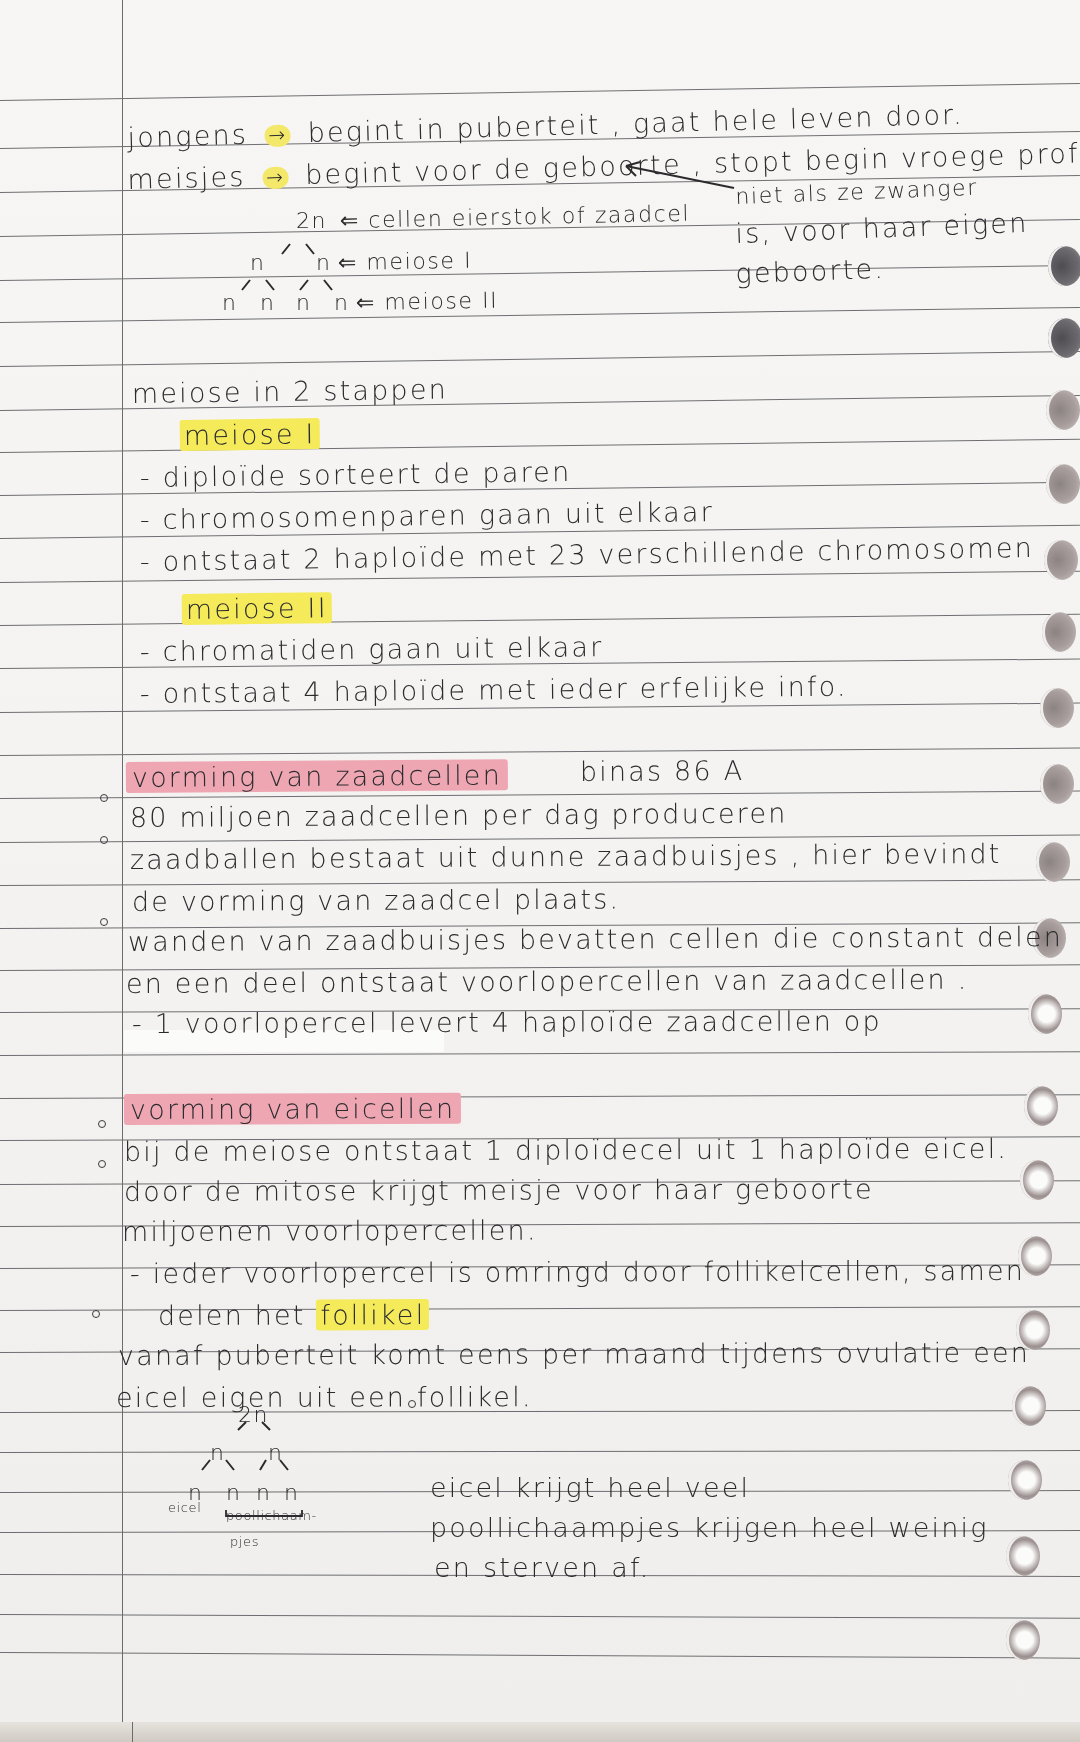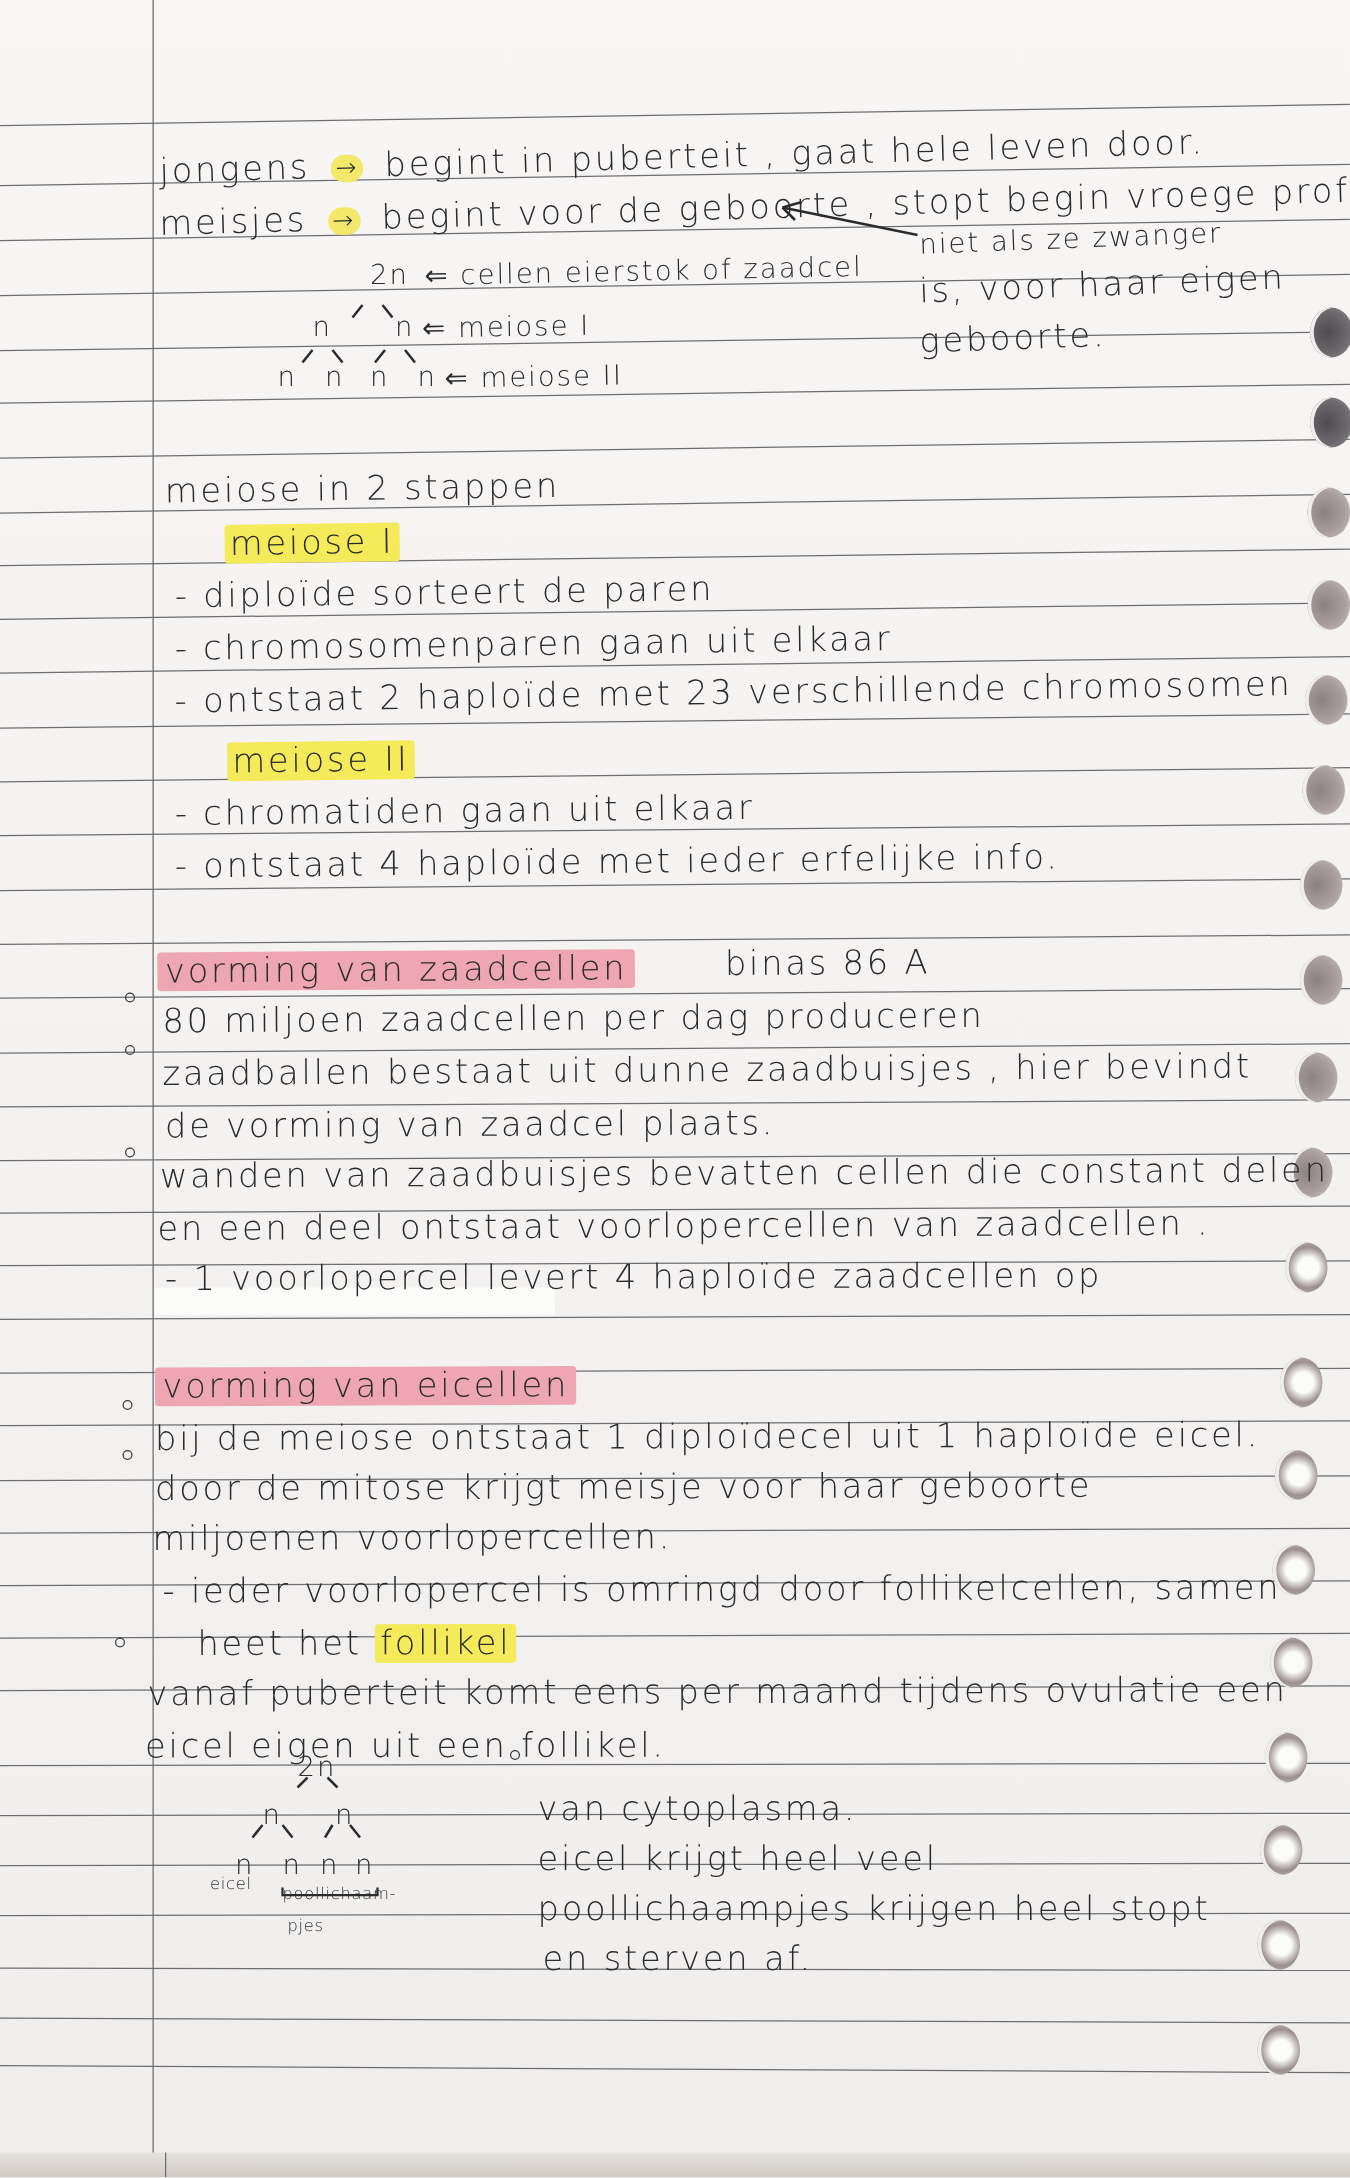--- a/index.html
+++ b/index.html
@@ -201,7 +201,7 @@
   <div class="hw" style="left:122px; top:1216px; transform:rotate(-0.2deg)">miljoenen voorlopercellen.</div>
   <div class="hw" style="left:130px; top:1258px; transform:rotate(-0.2deg)">- ieder voorlopercel is omringd door follikelcellen, samen</div>
   <div class="hw" style="left:158px; top:1300px; transform:rotate(-0.2deg)">
-    <span>heet het</span>
+    <span>delen het</span>
     <span class="hl-yellow">follikel</span>
   </div>
   <div class="bullet" style="left:92px; top:1310px;"></div>

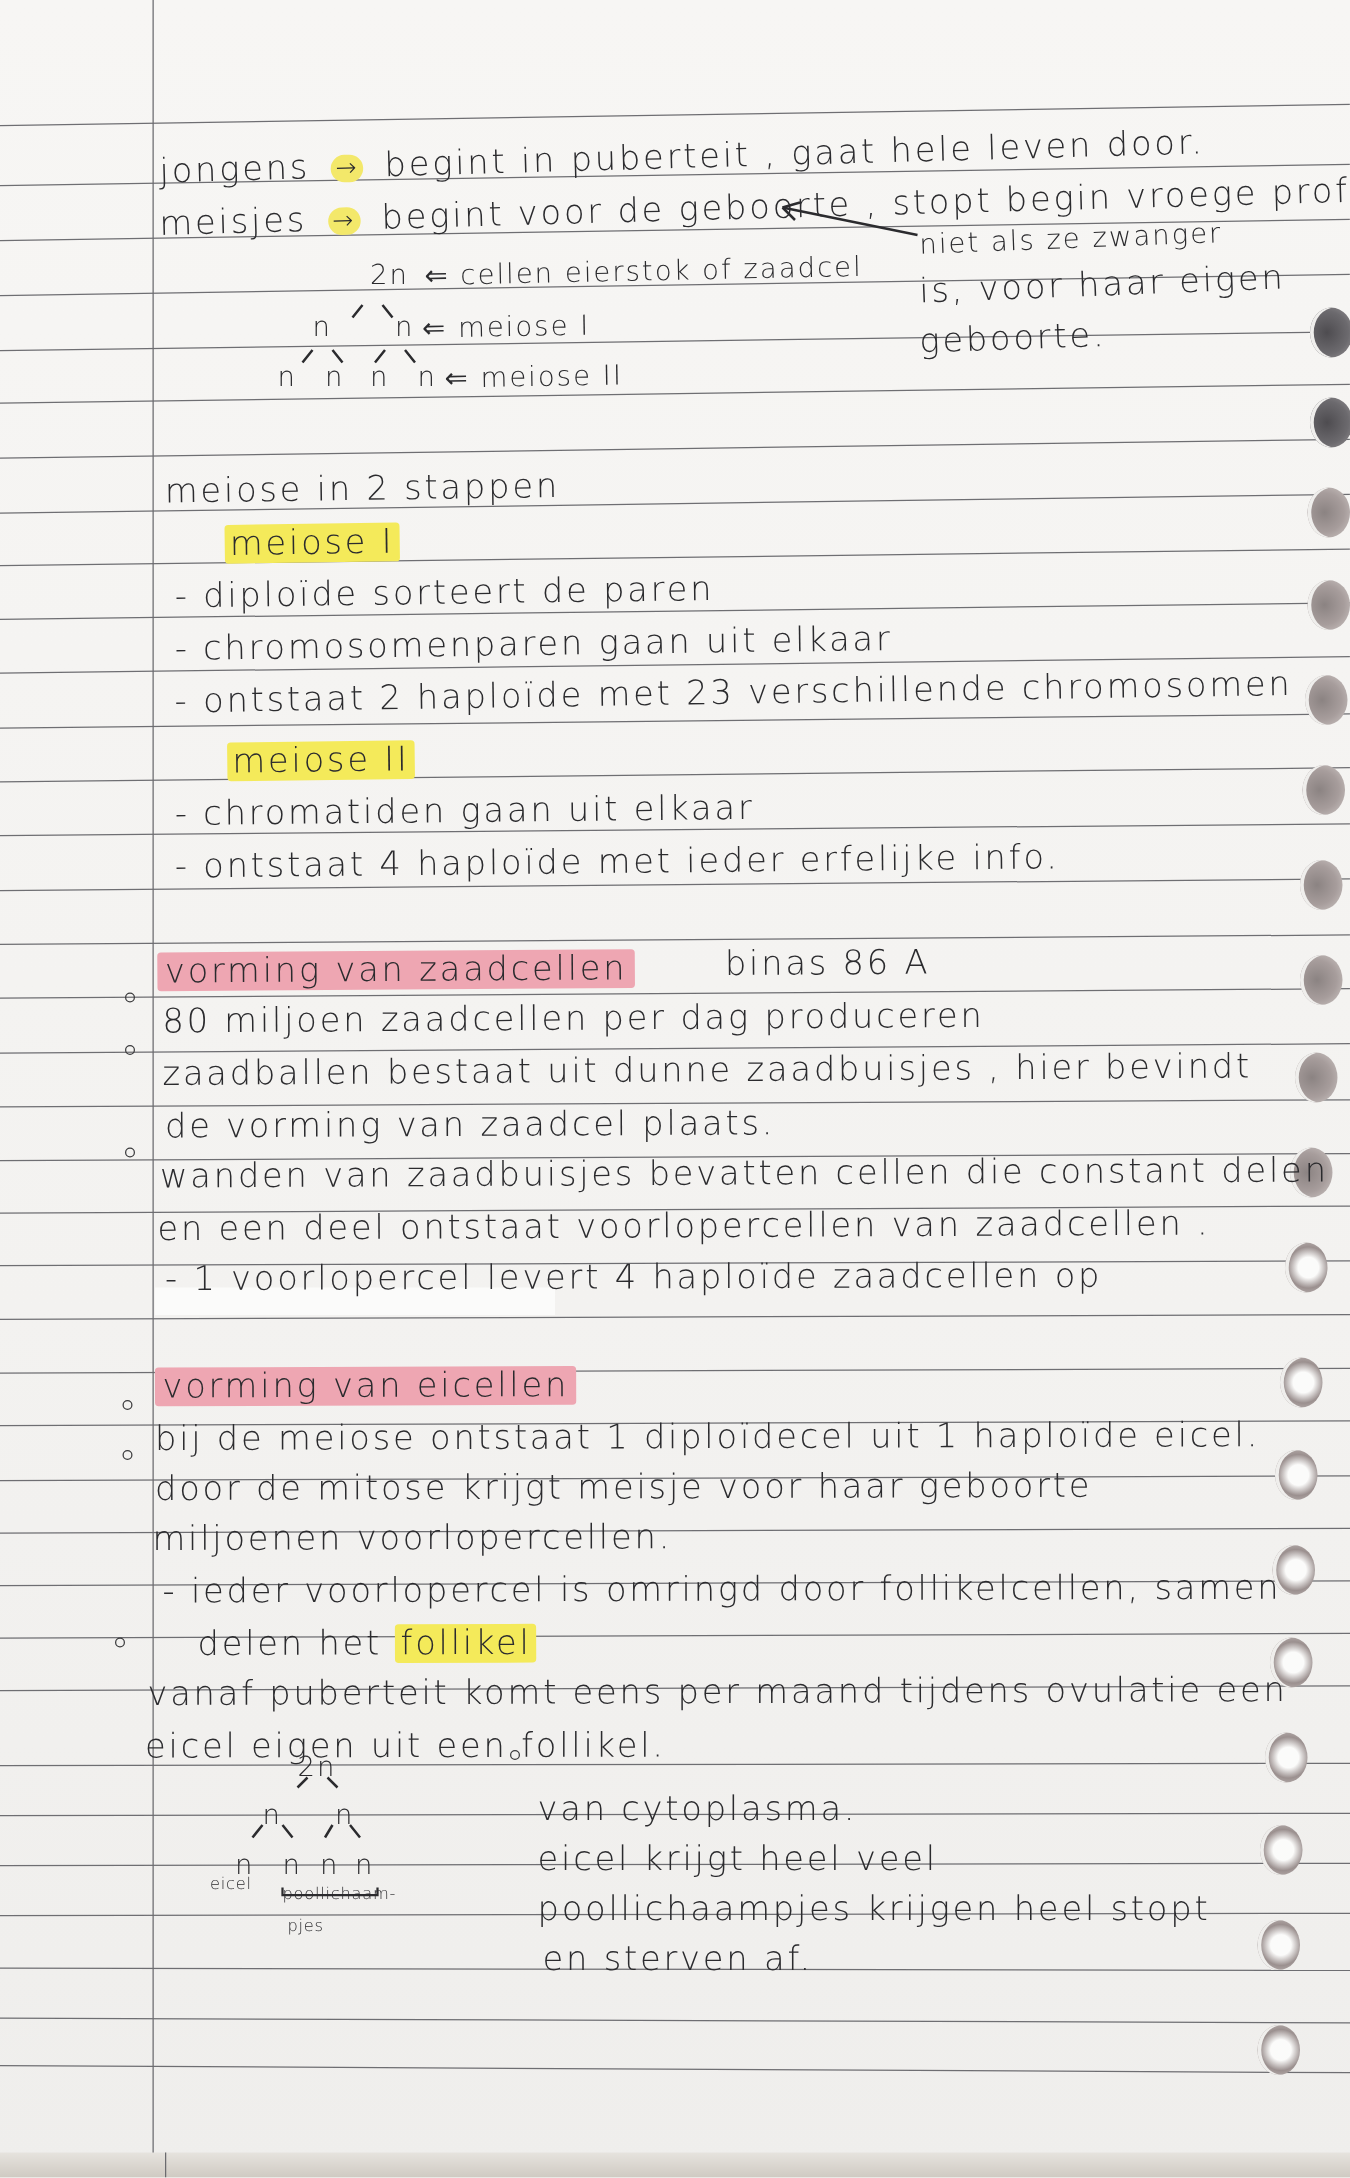--- a/index.html
+++ b/index.html
@@ -225,7 +225,6 @@
   <div class="hw tiny" style="left:230px; top:1522px;margin-top:12px;">pjes</div>
 
   <div class="bullet" style="left:408px; top:1400px;"></div>
-  <div class="hw" style="left:430px; top:1432px;">van cytoplasma.</div>
   <div class="hw" style="left:430px; top:1472px;">eicel krijgt heel veel</div>
   <div class="hw" style="left:430px; top:1512px;">poollichaampjes krijgen heel stopt</div>
   <div class="hw" style="left:434px; top:1552px;">en sterven af.</div>

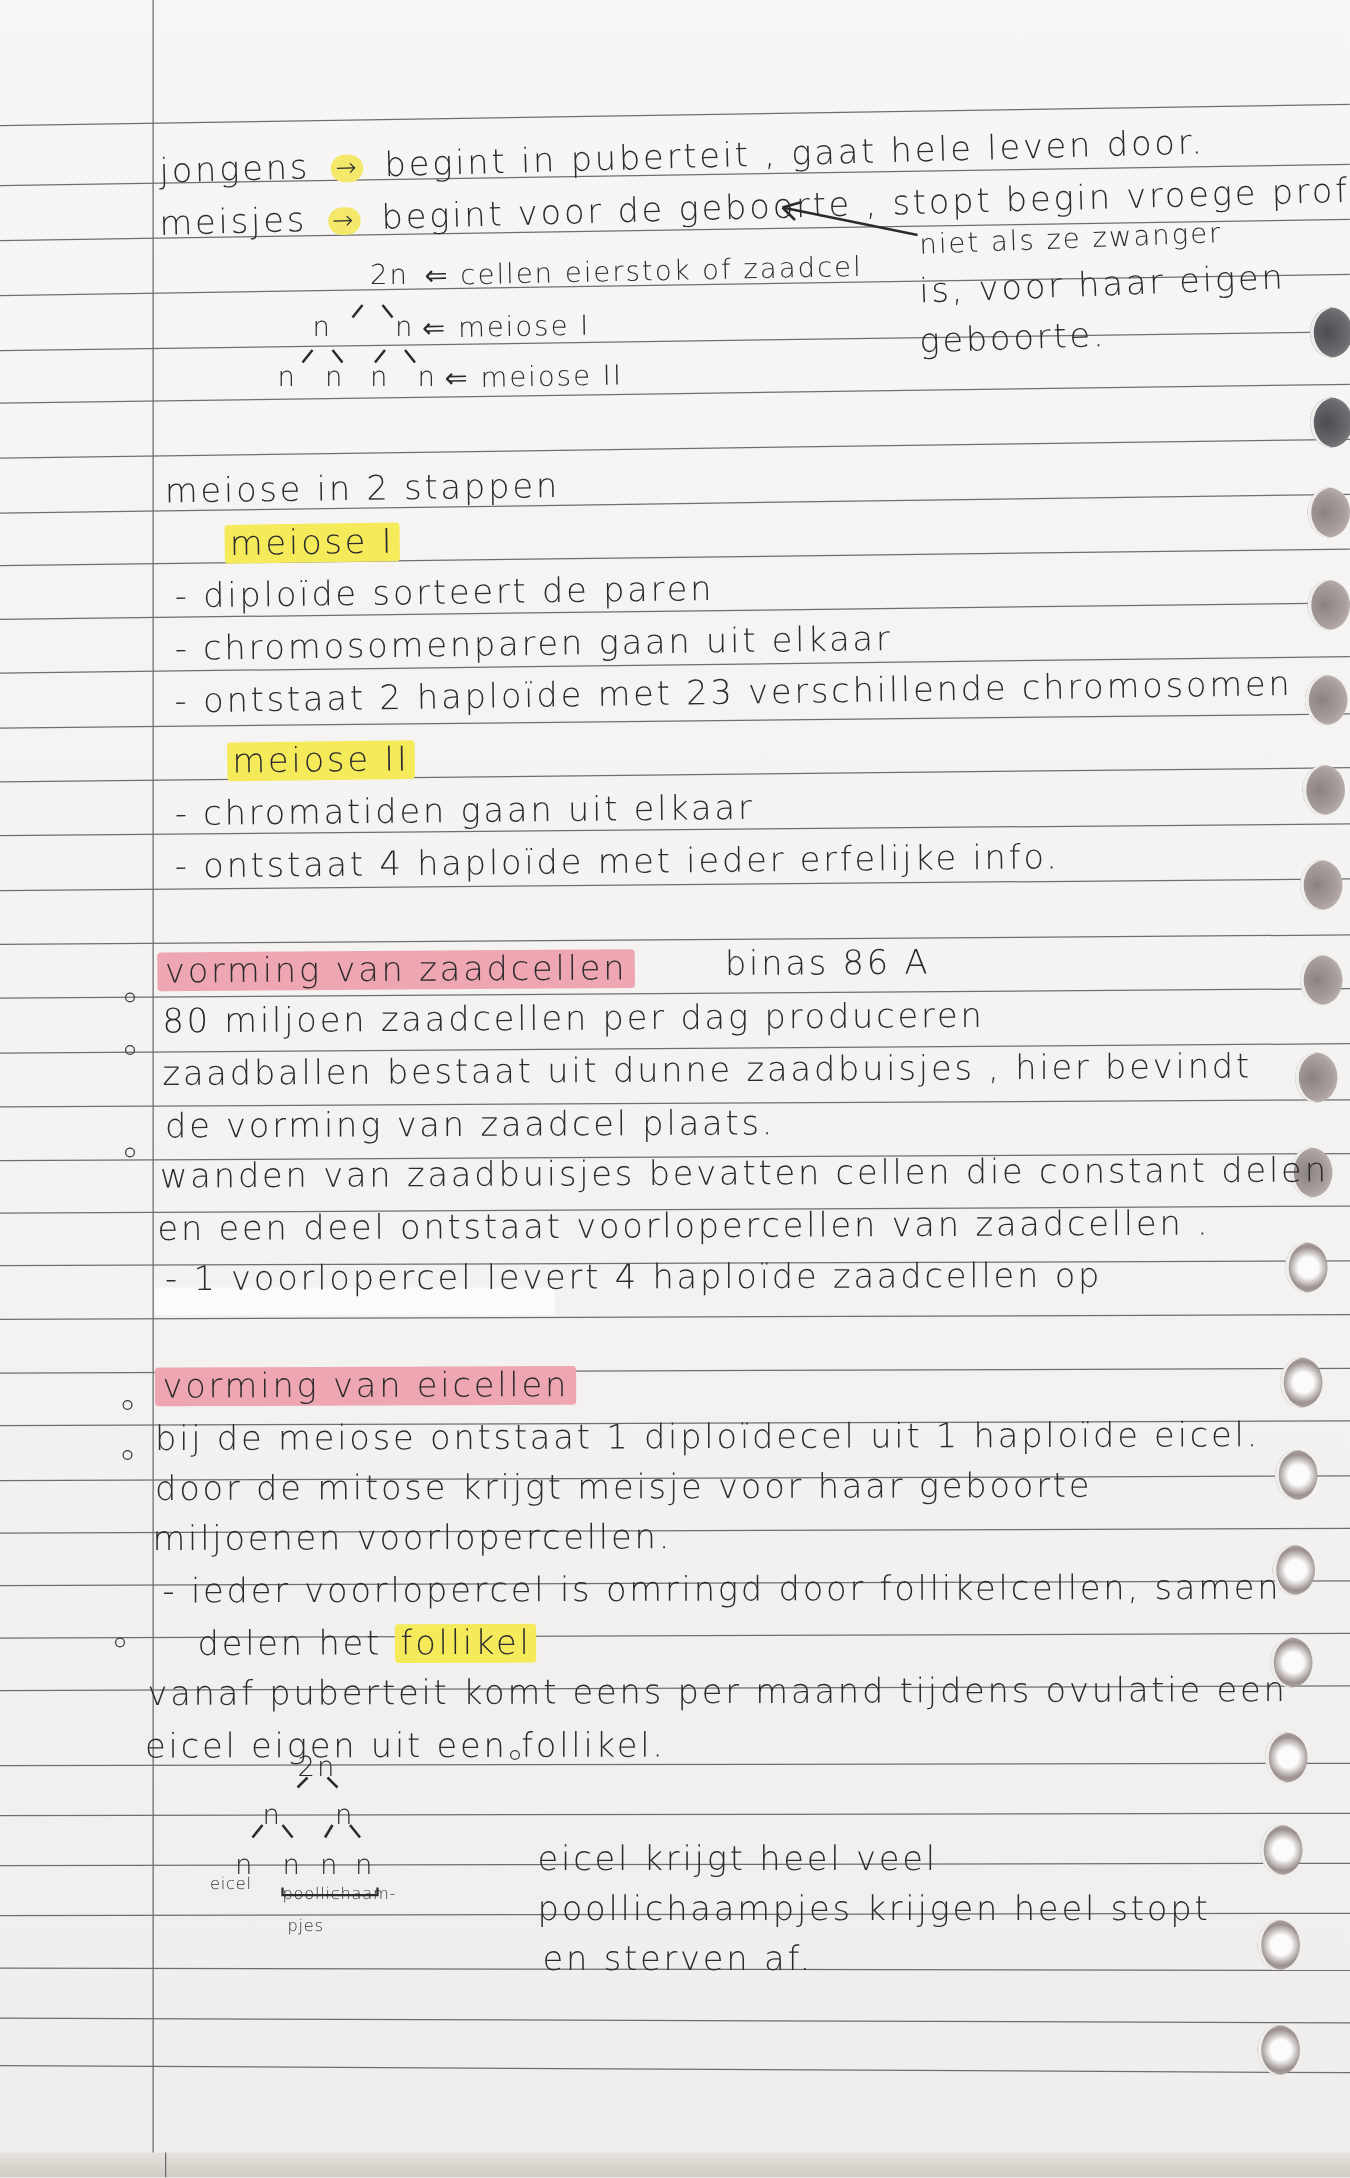--- a/index.html
+++ b/index.html
@@ -226,7 +226,7 @@
 
   <div class="bullet" style="left:408px; top:1400px;"></div>
   <div class="hw" style="left:430px; top:1472px;">eicel krijgt heel veel</div>
-  <div class="hw" style="left:430px; top:1512px;">poollichaampjes krijgen heel stopt</div>
+  <div class="hw" style="left:430px; top:1512px;">poollichaampjes krijgen heel weinig</div>
   <div class="hw" style="left:434px; top:1552px;">en sterven af.</div>
 
   <div class="bottom-edge"></div>

